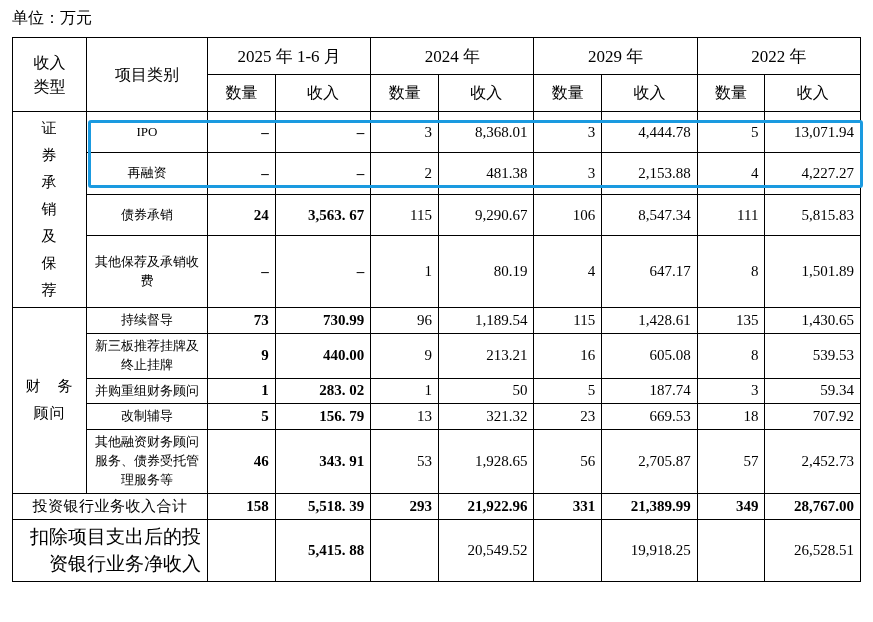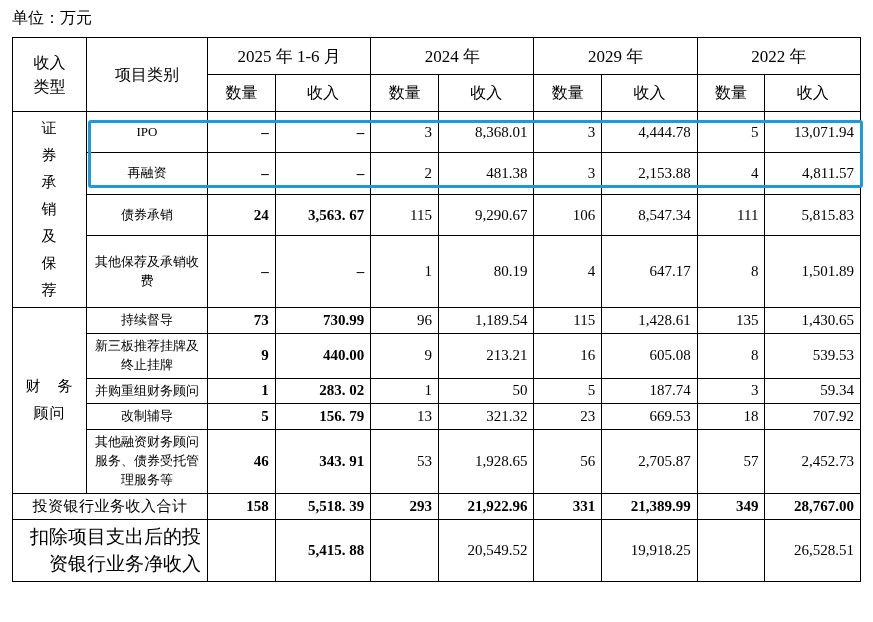--- a/index.html
+++ b/index.html
@@ -180,7 +180,7 @@
         <td class="num">3</td>
         <td class="num">2,153.88</td>
         <td class="num">4</td>
-        <td class="num">4,811.57</td>
+        <td class="num">4,227.27</td>
       </tr>
       <tr>
         <td class="cat-cell">债券承销</td>

